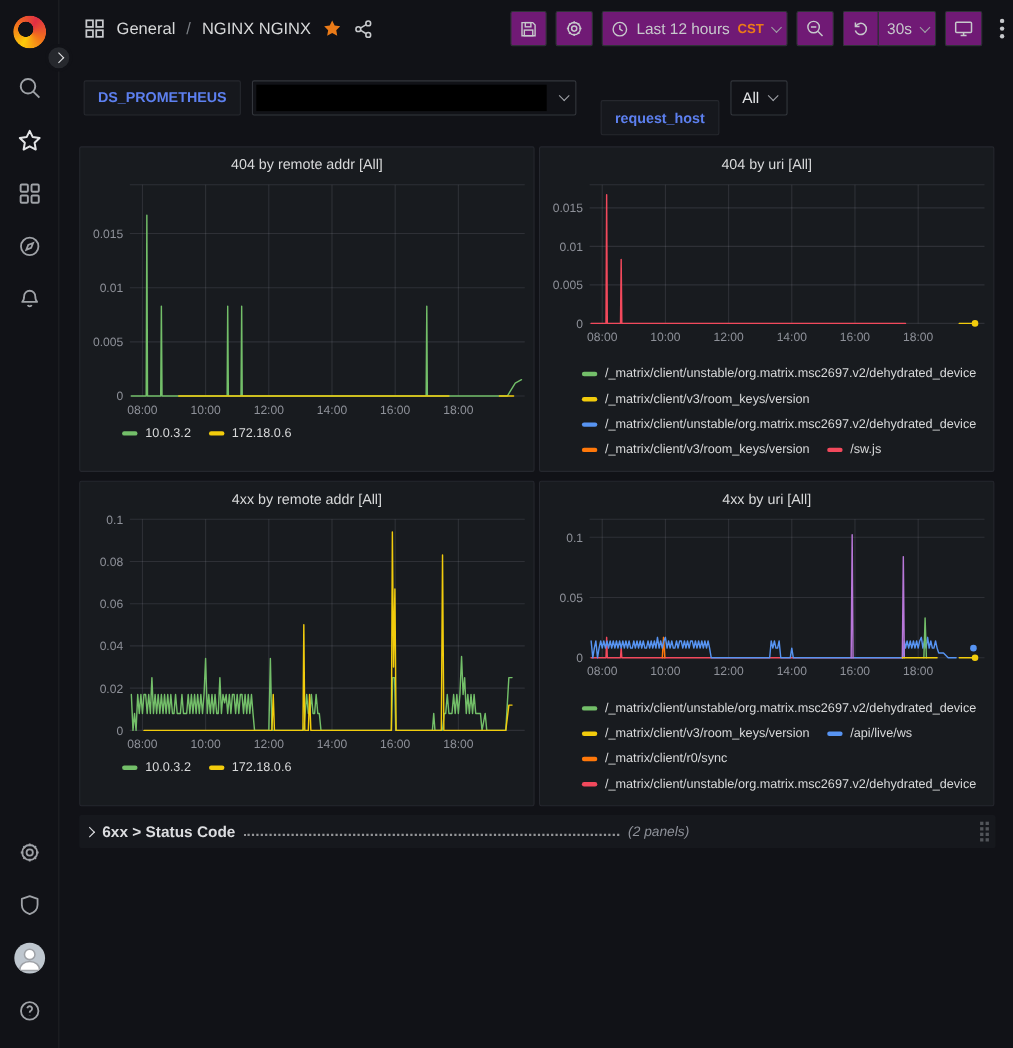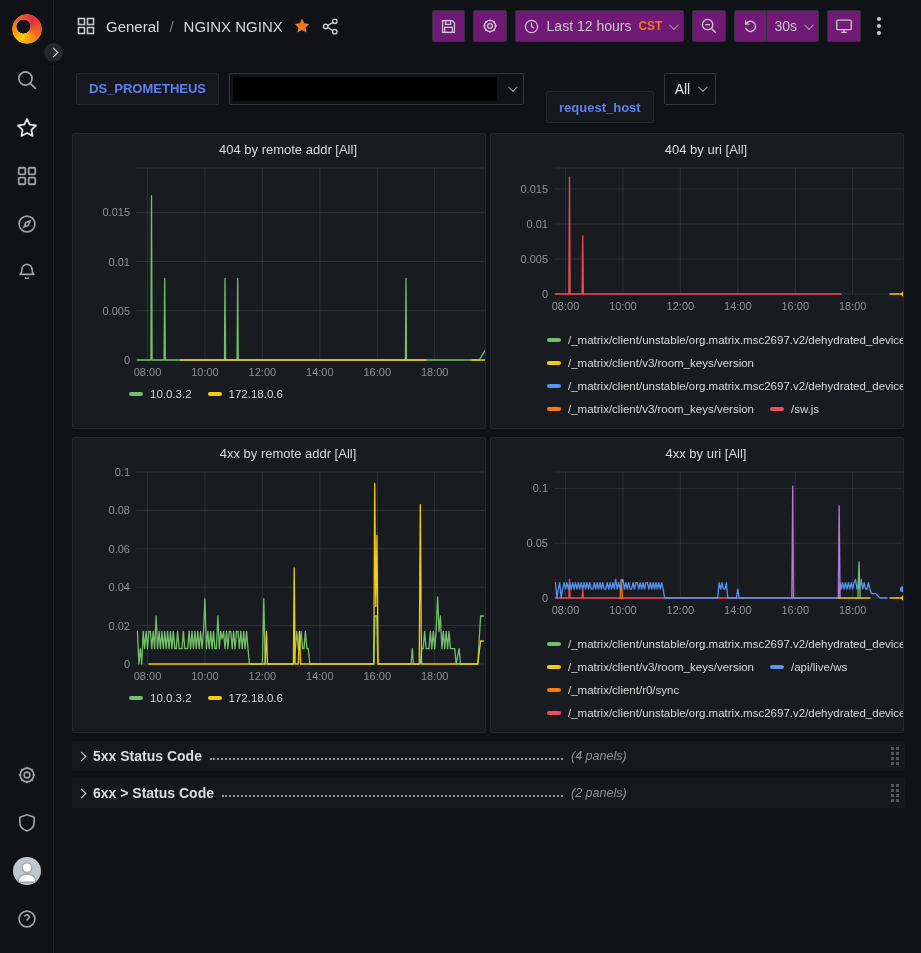--- a/index.html
+++ b/index.html
@@ -29,7 +29,7 @@
   
   .main { flex:1; display:flex; flex-direction:column; min-width:0; }
 
-  .topbar { height:52px; display:flex; align-items:center; padding:0 32px 0 22px; gap:8px;text-align:center; }
+  .topbar { height:52px; display:flex; align-items:center; padding:0 0 0 22px; gap:8px;text-align:center; }
   .crumb-group { display:flex; align-items:center; gap:10px; }
   .crumb-title { font-size:15px; color:#d8d9da; white-space:nowrap; cursor:pointer; }
   .crumb-sep { color:#7b7f85; font-size:15px; }

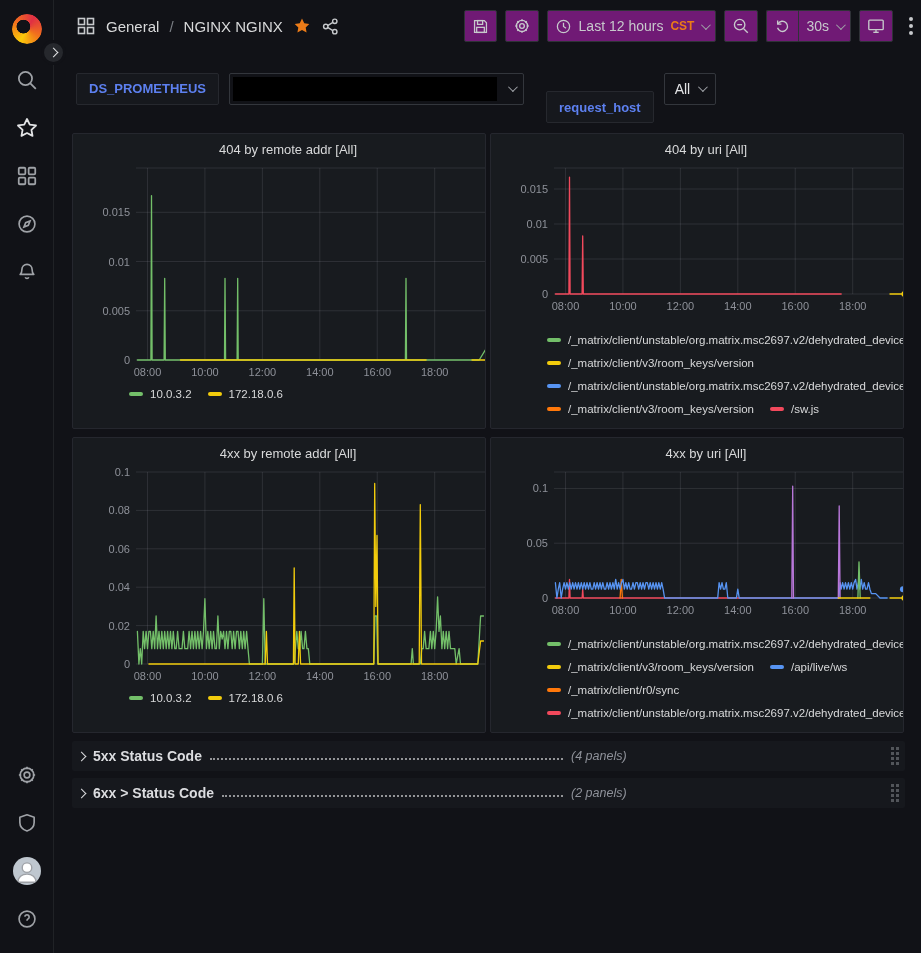--- a/index.html
+++ b/index.html
@@ -78,7 +78,7 @@
 
   .panel-row { display:flex; gap:4px; margin-bottom:8px; }
   .panel { width:414px; height:296px; background:#181b1f; border:1px solid #25272e; border-radius:2px;
-           padding:5px 0 0 18px; overflow:hidden; display:flex; flex-direction:column; }
+           padding:5px 0 0 0; overflow:hidden; display:flex; flex-direction:column; }
   .panel-title { text-align:center; font-size:13px; font-weight:500; color:#d8d9da; height:22px;
                  line-height:22px; cursor:pointer; }
   .chart { display:block; margin-top:2px; cursor:crosshair; }

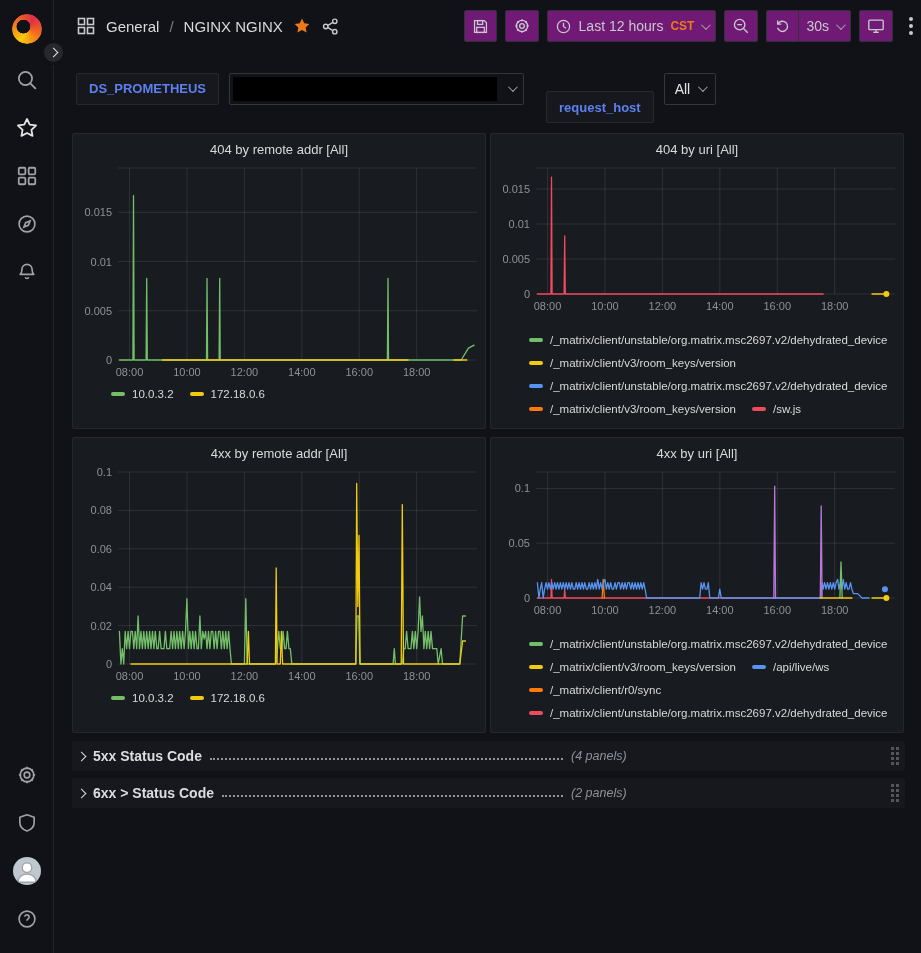--- a/index.html
+++ b/index.html
@@ -456,25 +456,6 @@
         </div>
       </div>
 
-      <div class="row-header bg" style="margin-top:2px;">
-        <span class="chev right rh-chev" style="border-color:#dcdde0"></span>
-        <div class="row-lead">
-          <span class="row-title">5xx Status Code</span>
-          <span class="leader"></span>
-        </div>
-        <span class="row-count">(4 panels)</span>
-        <span class="row-sp"></span>
-        <span class="drag-handle">
-            <i></i>
-            <i></i>
-            <i></i>
-            <i></i>
-            <i></i>
-            <i></i>
-            <i></i>
-            <i></i>
-          </span>
-      </div>
 
       <div class="row-header bg">
         <span class="chev right rh-chev" style="border-color:#dcdde0"></span>

